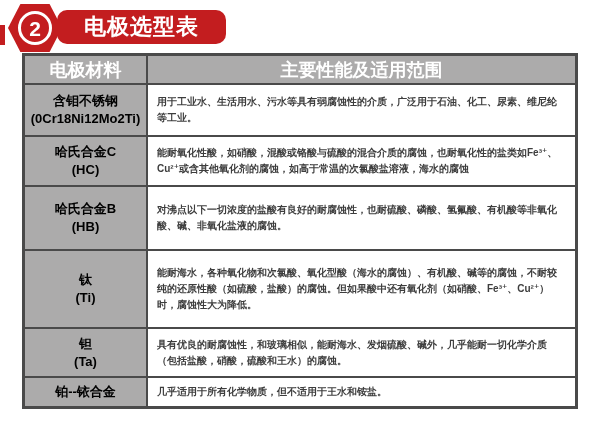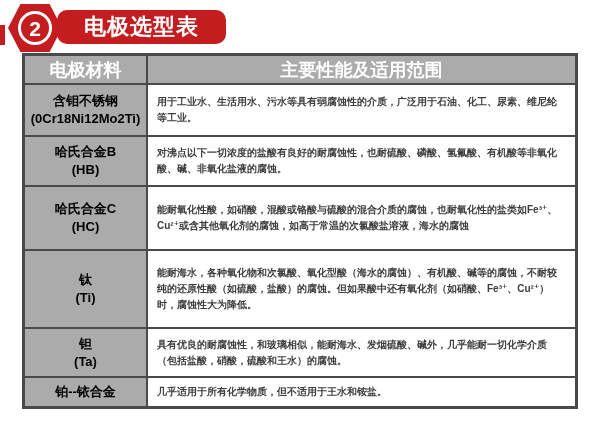--- a/index.html
+++ b/index.html
@@ -160,17 +160,17 @@
           </tr>
           <tr>
             <td class="material">
+              <div>哈氏合金C</div>
+              <div>(HC)</div>
+            </td>
+            <td class="desc">能耐氧化性酸，如硝酸，混酸或铬酸与硫酸的混合介质的腐蚀，也耐氧化性的盐类如Fe³⁺、Cu²⁺或含其他氧化剂的腐蚀，如高于常温的次氯酸盐溶液，海水的腐蚀</td>
+          </tr>
+          <tr>
+            <td class="material">
               <div>哈氏合金B</div>
               <div>(HB)</div>
             </td>
             <td class="desc">对沸点以下一切浓度的盐酸有良好的耐腐蚀性，也耐硫酸、磷酸、氢氟酸、有机酸等非氧化酸、碱、非氧化盐液的腐蚀。</td>
-          </tr>
-          <tr>
-            <td class="material">
-              <div>哈氏合金C</div>
-              <div>(HC)</div>
-            </td>
-            <td class="desc">能耐氧化性酸，如硝酸，混酸或铬酸与硫酸的混合介质的腐蚀，也耐氧化性的盐类如Fe³⁺、Cu²⁺或含其他氧化剂的腐蚀，如高于常温的次氯酸盐溶液，海水的腐蚀</td>
           </tr>
           <tr>
             <td class="material">

